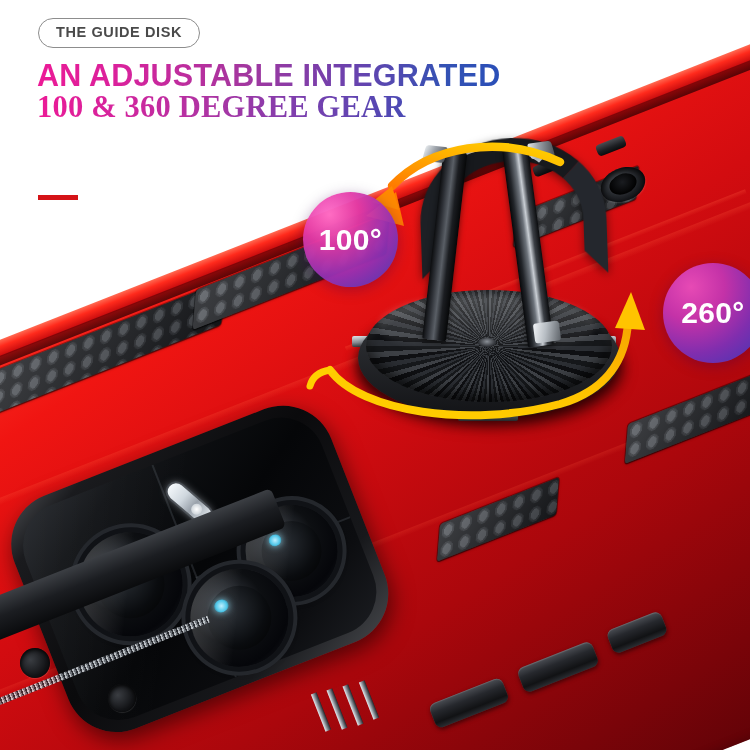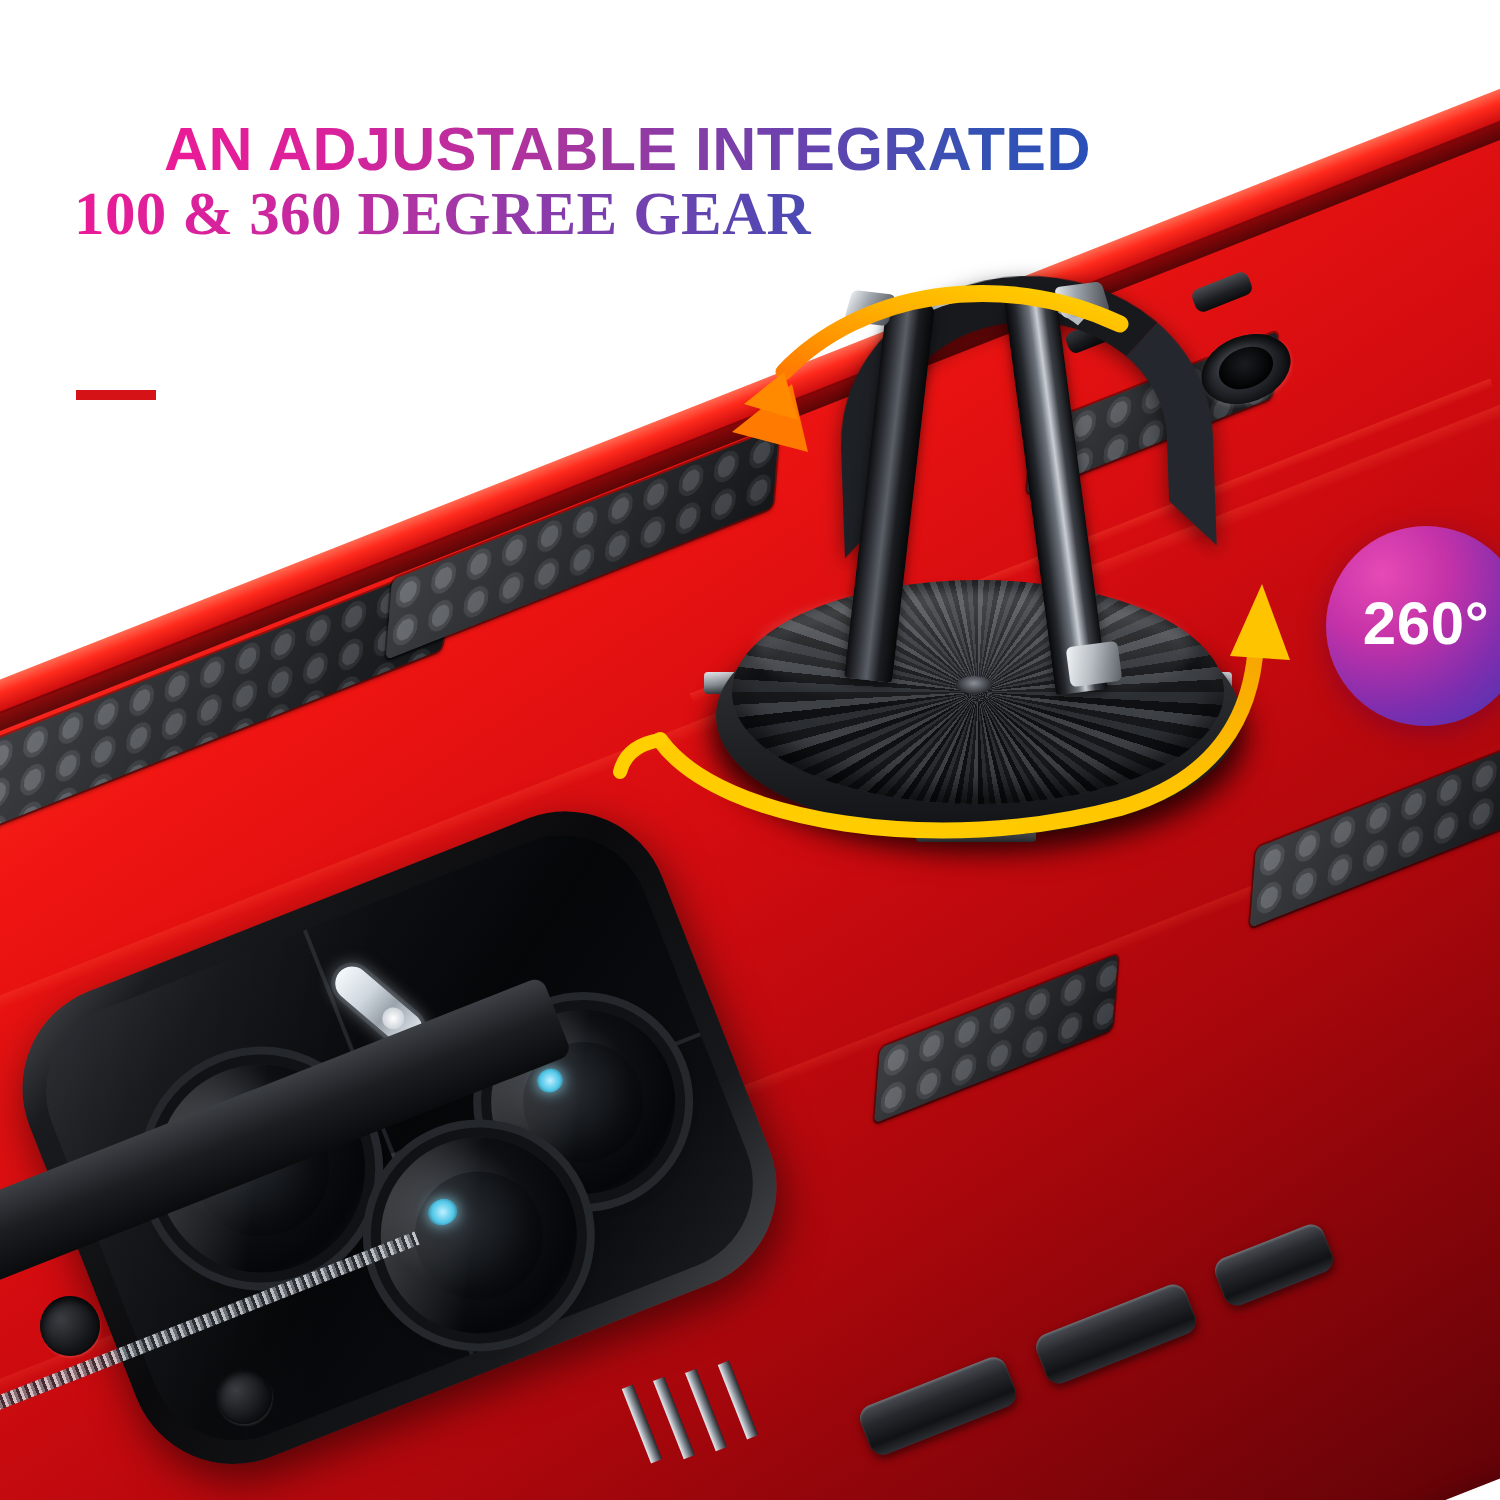--- a/index.html
+++ b/index.html
@@ -372,6 +372,9 @@
     </div>
   </div>
 
+  <div class="badge-pill">
+    <span>THE GUIDE DISK</span>
+  </div>
 
   <div class="headline">
     <div class="hl-line hl-1">AN ADJUSTABLE INTEGRATED</div>

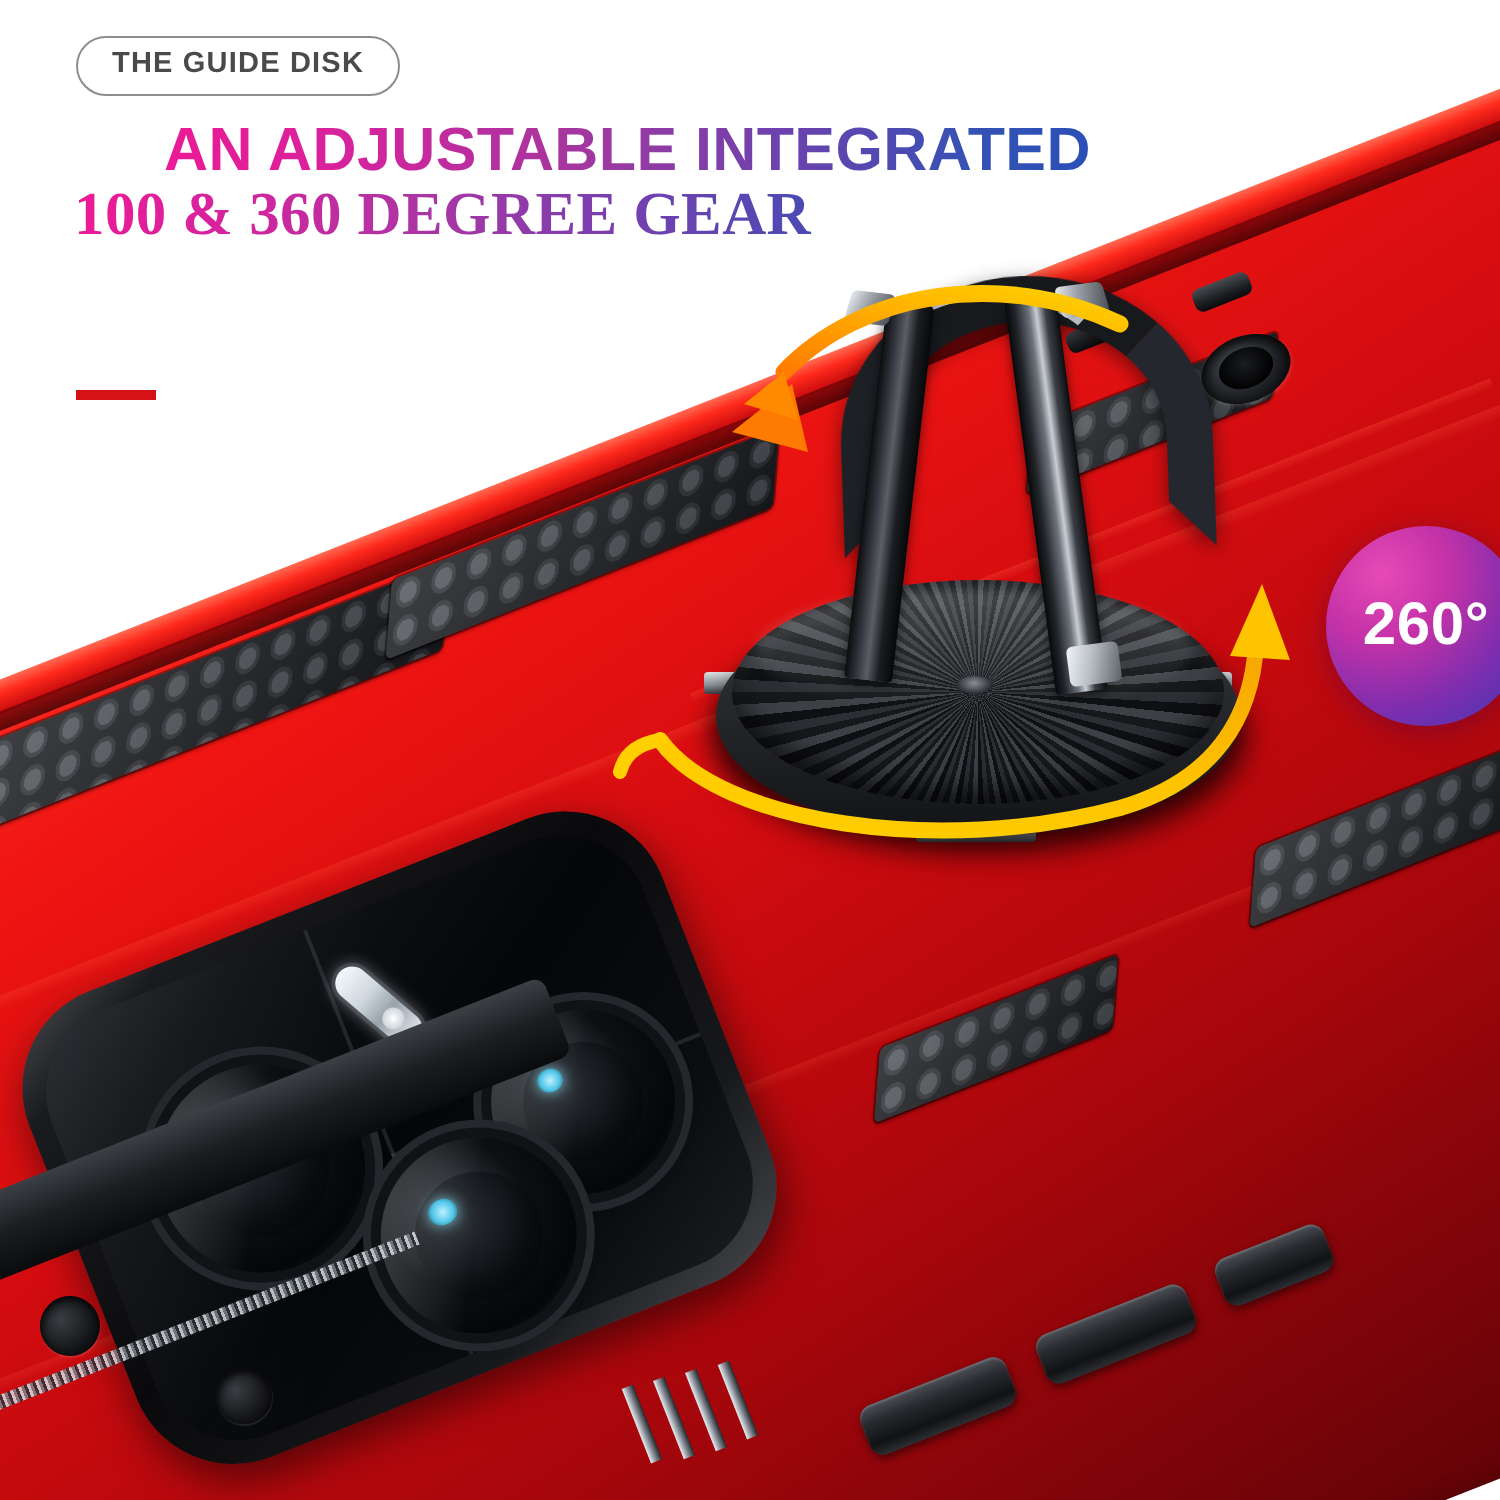--- a/index.html
+++ b/index.html
@@ -25,7 +25,7 @@
     color:transparent;-webkit-text-fill-color:transparent;
     width:max-content;
   }
-  .hl-1{background-image:linear-gradient(90deg,#ec1a96 0%,#d9229c 18%,#a3379f 45%,#6a42ae 68%,#3452b4 88%,#2a4fb8 100%);margin-left:45px;}
+  .hl-1{background-image:linear-gradient(90deg,#ec1a96 0%,#d9229c 18%,#a3379f 45%,#6a42ae 68%,#3452b4 88%,#2a4fb8 100%);}
   .hl-2{background-image:linear-gradient(90deg,#ec1a96 0%,#d4249d 22%,#ab35a4 48%,#7a3fae 72%,#4a4ab4 100%);font-family:Liberation Serif, serif;}
   .hl-3{background-image:linear-gradient(90deg,#ec1a96 0%,#dd1f9a 30%,#c229a0 55%,#9b35a7 80%,#7d3cae 100%);}
 

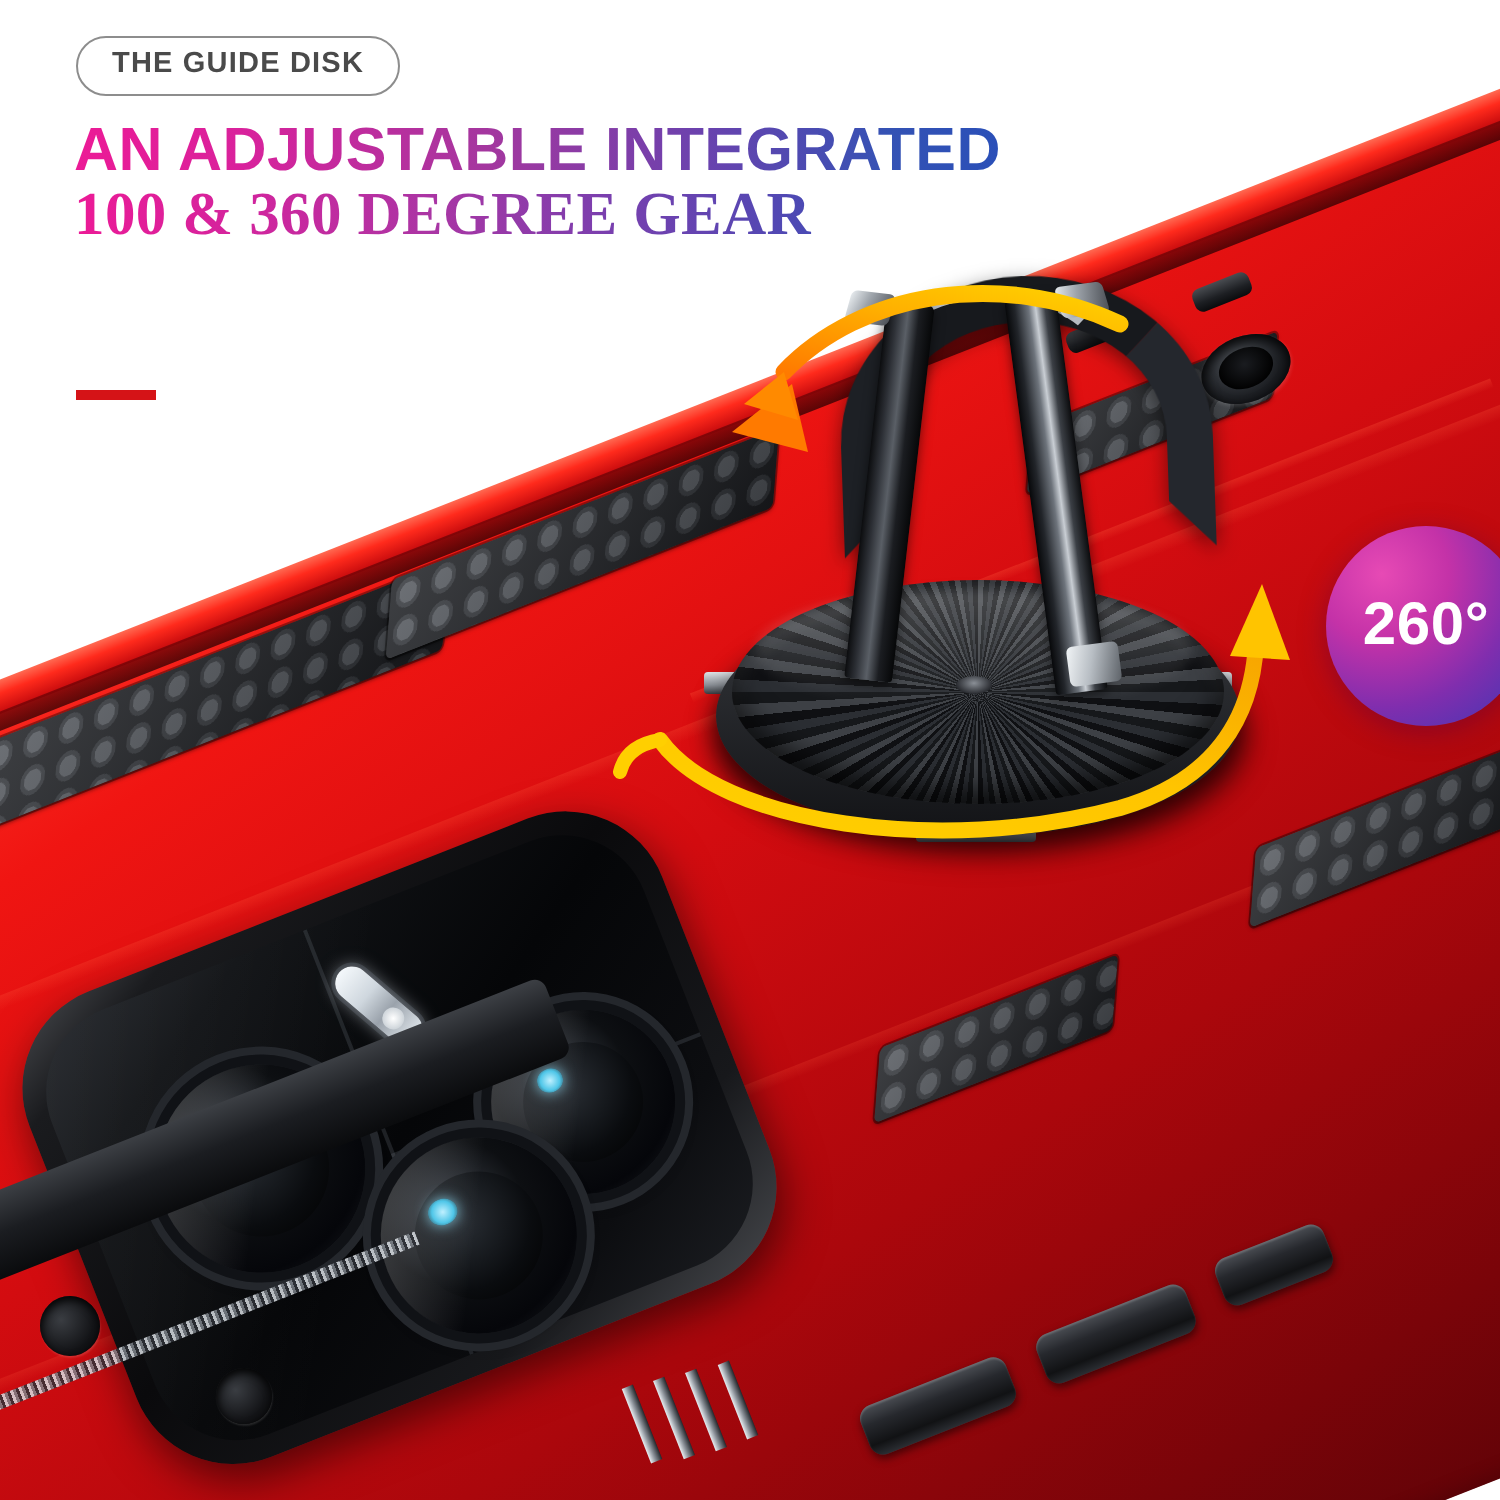--- a/index.html
+++ b/index.html
@@ -367,6 +367,9 @@
       </g>
     </svg>
 
+    <div class="badge-circle" id="badge100">
+      <span>100°</span>
+    </div>
     <div class="badge-circle" id="badge360">
       <span>260°</span>
     </div>

